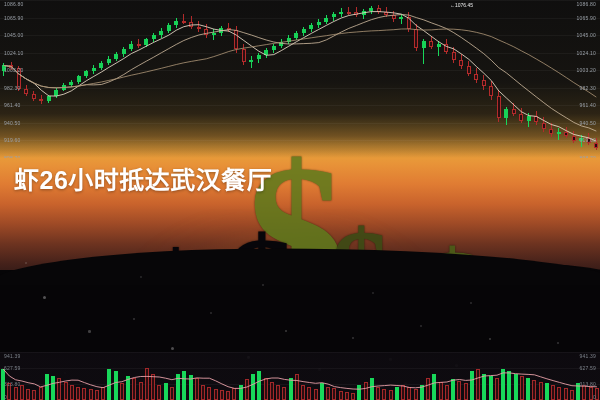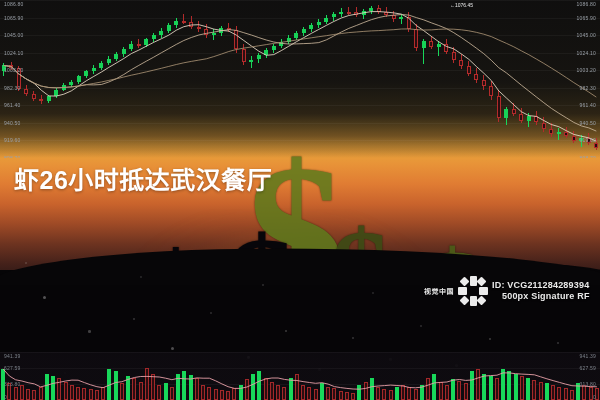--- a/index.html
+++ b/index.html
@@ -744,23 +744,6 @@
     <span class="l2">虾26小时抵达武汉餐厅</span>
   </div>
 
-  <div class="wm">
-    <span class="wm-cn">视觉中国</span>
-    <span class="wm-mark">
-      <i style="left:12px;top:0px;width:7px;height:10px;"></i>
-      <i style="left:12px;top:20px;width:7px;height:10px;"></i>
-      <i style="left:0px;top:11px;width:9px;height:8px;"></i>
-      <i style="left:21px;top:11px;width:9px;height:8px;"></i>
-      <i style="left:3px;top:2px;width:7px;height:7px;transform:rotate(45deg);"></i>
-      <i style="left:20px;top:2px;width:7px;height:7px;transform:rotate(-45deg);"></i>
-      <i style="left:3px;top:21px;width:7px;height:7px;transform:rotate(-45deg);"></i>
-      <i style="left:20px;top:21px;width:7px;height:7px;transform:rotate(45deg);"></i>
-    </span>
-    <span class="wm-txt">
-      <span class="wm-id">ID: VCG211284289394</span>
-      <span class="wm-sig">500px Signature RF</span>
-    </span>
-  </div>
 
 </div>
 

